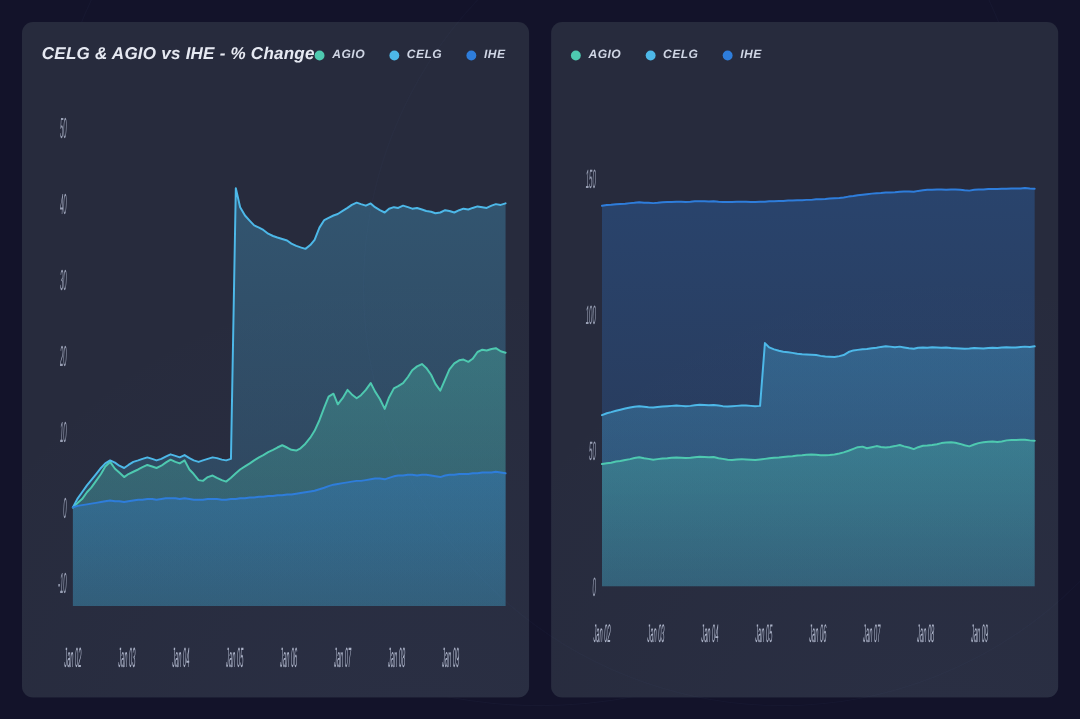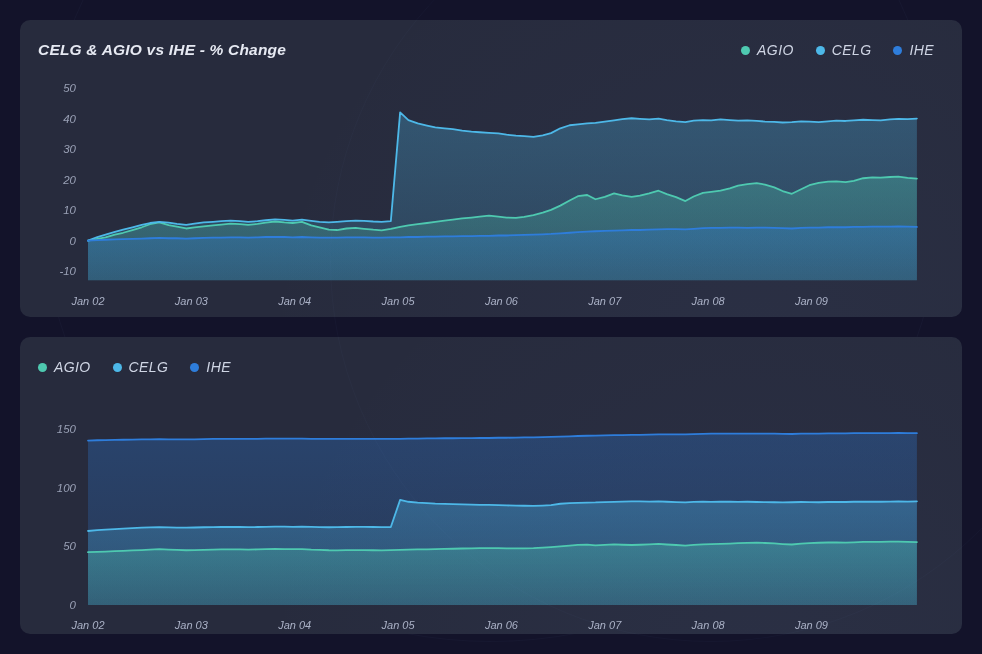--- a/index.html
+++ b/index.html
@@ -15,7 +15,7 @@
     background: #13132a;
     padding: 20px;
     display: flex;
-    flex-direction: column;
+    flex-direction: row;
     gap: 20px;
     position: relative;
   }

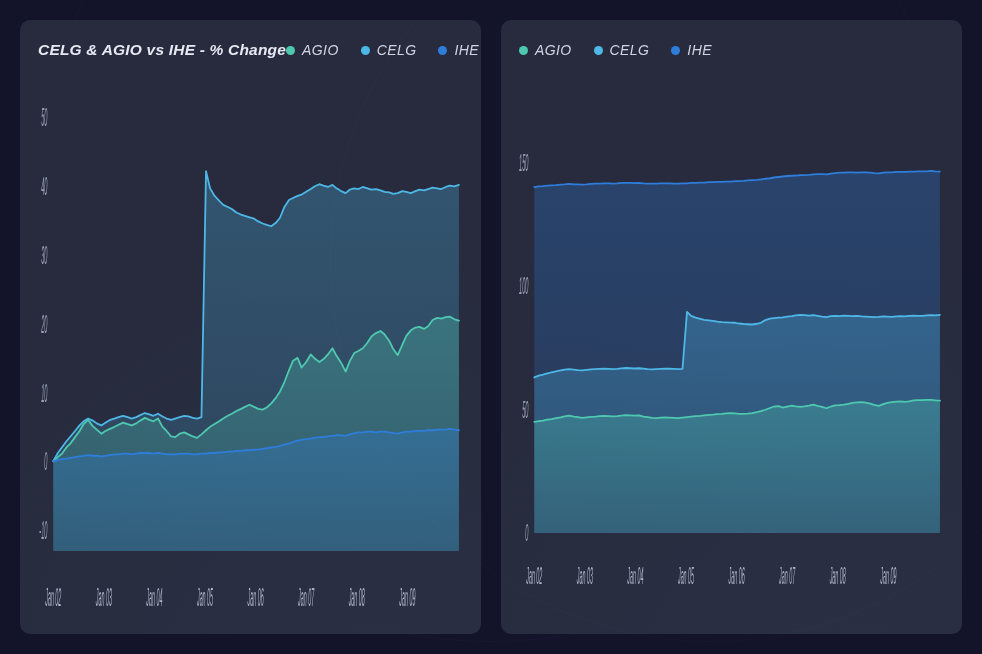--- a/index.html
+++ b/index.html
@@ -87,8 +87,8 @@
     flex: 0 0 auto;
   }
   .legend-label {
-    font-size: 14px;
-    font-weight: normal;
+    font-size: 11px;
+    font-weight: bold;
     font-style: italic;
     color: #cfd5e4;
     letter-spacing: 0.4px;

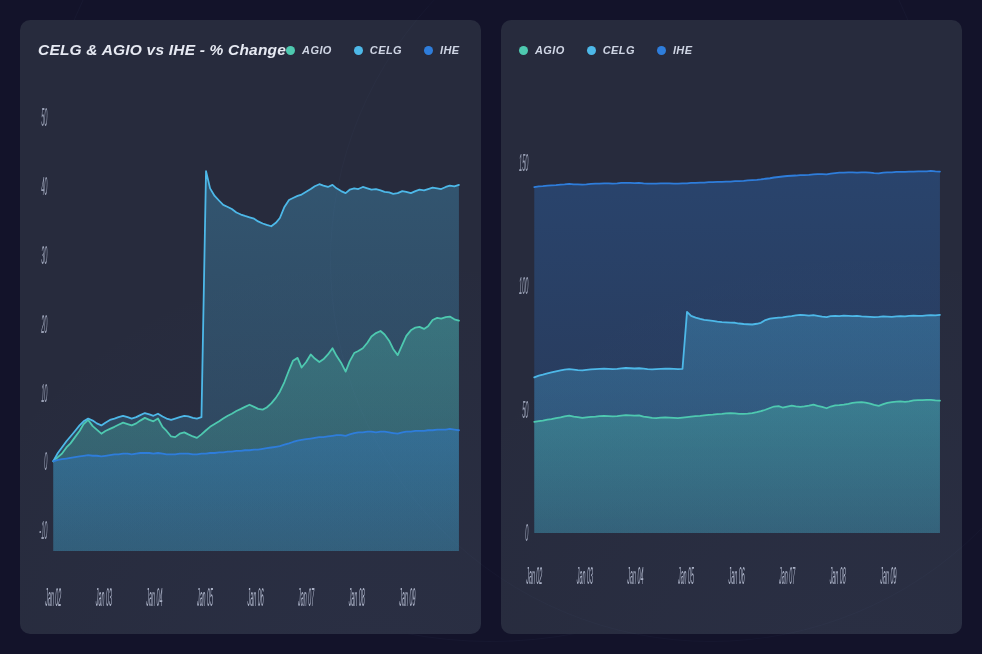--- a/index.html
+++ b/index.html
@@ -97,6 +97,7 @@
     position: relative;
     flex: 1 1 auto;
     width: 100%;
+    padding-left: 14px;
   }
   .plot-svg { display: block; width: 100%; height: 100%; }
   .tick-text {

